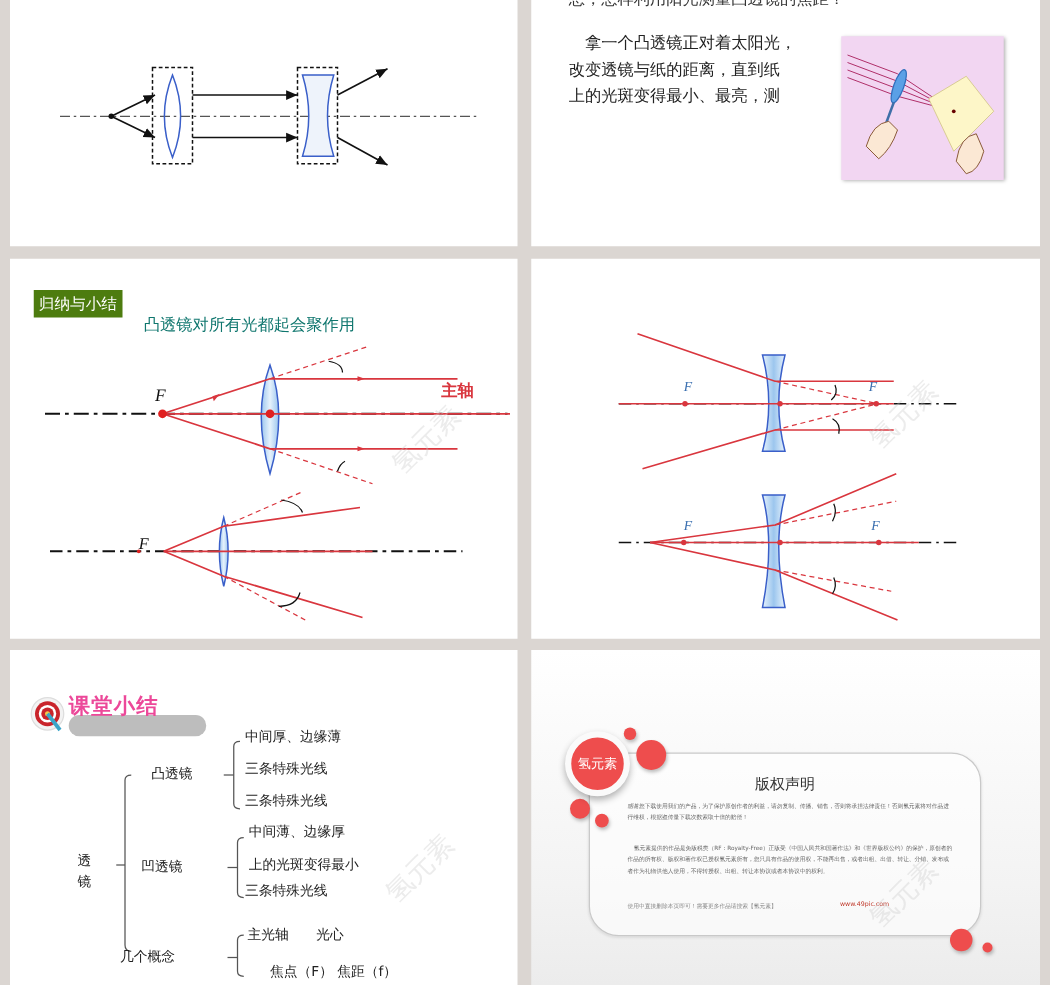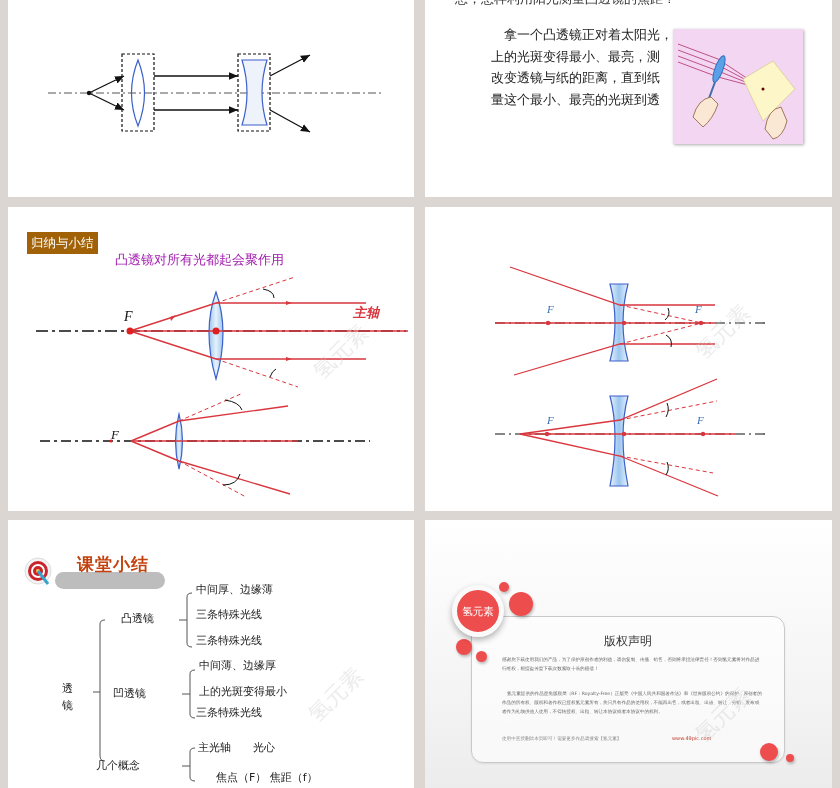--- a/index.html
+++ b/index.html
@@ -23,7 +23,7 @@
 
   
   .s2-top-cut { position: absolute; left: 30px; top: -10px; font-size: 13px; color: #333; white-space: nowrap; }
-  .s2-text { position: absolute; left: 30px; top: 24px; width: 190px; font-size: 13px; line-height: 21.5px; color: #222; margin-left: 36px; }
+  .s2-text { position: absolute; left: 30px; top: 24px; width: 190px; font-size: 13px; line-height: 21.5px; color: #222; }
   .s2-text p { margin: 0; }
   .s2-photo {
     position: absolute; left: 248px; top: 29px; width: 130px; height: 115px;

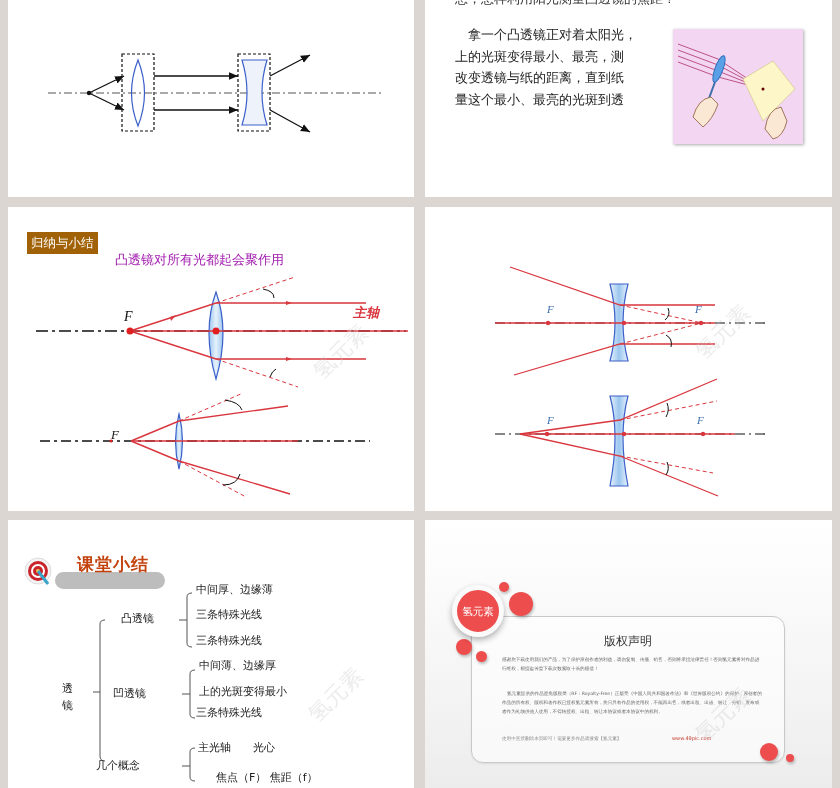--- a/index.html
+++ b/index.html
@@ -103,8 +103,8 @@
   <div class="s2-top-cut">想，怎样利用阳光测量凸透镜的焦距？</div>
   <div class="s2-text">
     <p style="text-indent:13px">拿一个凸透镜正对着太阳光，</p>
+    <p>改变透镜与纸的距离，直到纸</p>
     <p>上的光斑变得最小、最亮，测</p>
-    <p>改变透镜与纸的距离，直到纸</p>
     <p>量这个最小、最亮的光斑到透</p>
   </div>
   <div class="s2-photo">

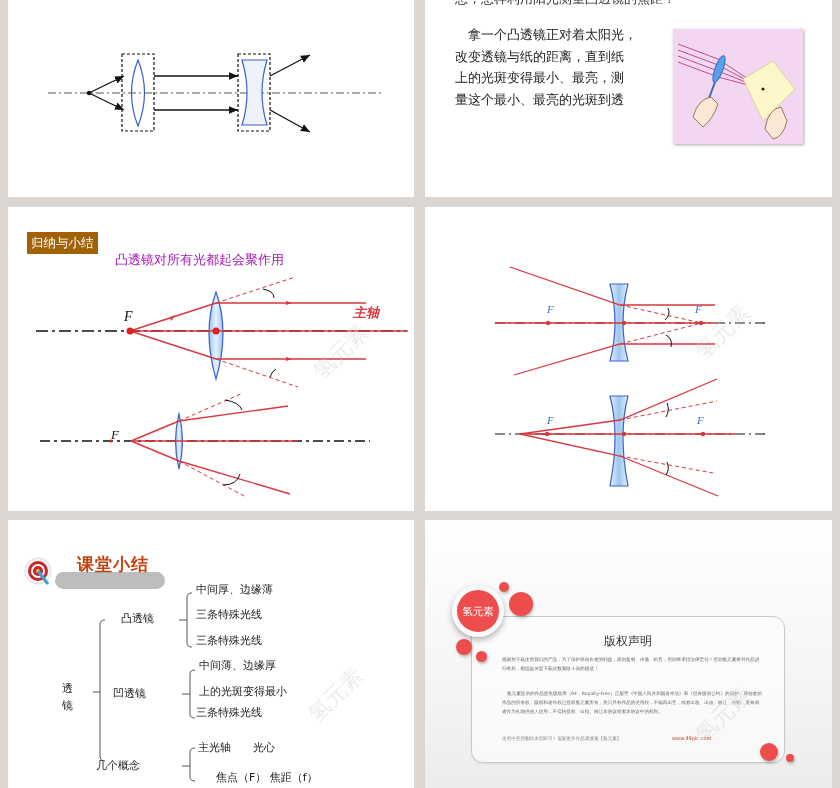--- a/index.html
+++ b/index.html
@@ -105,7 +105,6 @@
     <p style="text-indent:13px">拿一个凸透镜正对着太阳光，</p>
     <p>改变透镜与纸的距离，直到纸</p>
     <p>上的光斑变得最小、最亮，测</p>
-    <p>量这个最小、最亮的光斑到透</p>
   </div>
   <div class="s2-photo">
     <svg width="130" height="115">

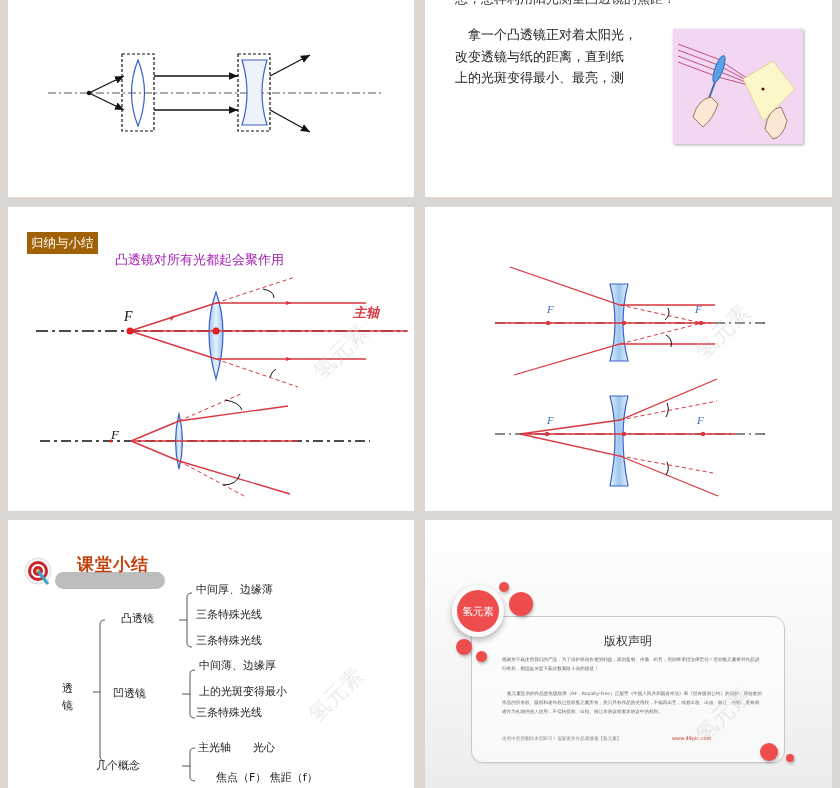--- a/index.html
+++ b/index.html
@@ -33,7 +33,7 @@
   
   .tag-blue {
     position: absolute; left: 19px; top: 25px; padding: 1px 4px; height: 20px; line-height: 20px;
-    background: #a16207; color: #fff; font-size: 12.5px;
+    background: #4d7c0f; color: #fff; font-size: 12.5px;
   }
   .s3-heading { position: absolute; left: 107px; top: 44px; font-size: 13px; color: #a21caf; }
   .s4-heading { position: absolute; left: 27px; top: 34px; font-size: 13px; color: #222; }

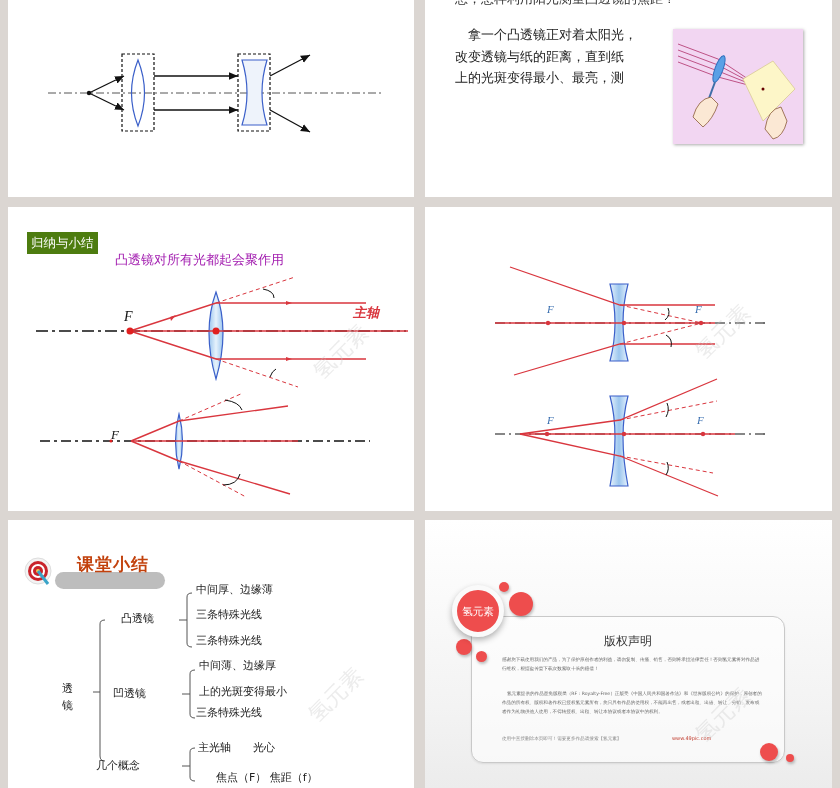--- a/index.html
+++ b/index.html
@@ -35,7 +35,7 @@
     position: absolute; left: 19px; top: 25px; padding: 1px 4px; height: 20px; line-height: 20px;
     background: #4d7c0f; color: #fff; font-size: 12.5px;
   }
-  .s3-heading { position: absolute; left: 107px; top: 44px; font-size: 13px; color: #a21caf; }
+  .s3-heading { position: absolute; left: 107px; top: 44px; font-size: 13px; color: #0f766e; }
   .s4-heading { position: absolute; left: 27px; top: 34px; font-size: 13px; color: #222; }
   .axis-label-red { position: absolute; left: 345px; top: 97px; color: #d9363e; font-size: 13px; font-weight: bold; font-style: italic; }
 

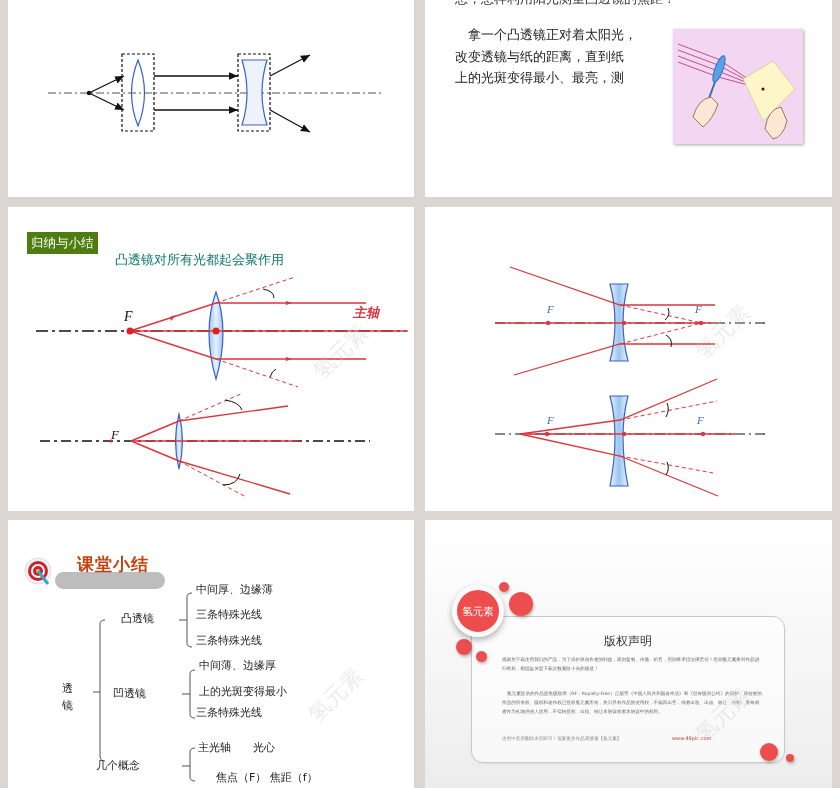--- a/index.html
+++ b/index.html
@@ -37,7 +37,7 @@
   }
   .s3-heading { position: absolute; left: 107px; top: 44px; font-size: 13px; color: #0f766e; }
   .s4-heading { position: absolute; left: 27px; top: 34px; font-size: 13px; color: #222; }
-  .axis-label-red { position: absolute; left: 345px; top: 97px; color: #d9363e; font-size: 13px; font-weight: bold; font-style: italic; }
+  .axis-label-red { position: absolute; left: 345px; top: 97px; color: #d9363e; font-size: 13px; font-weight: bold; }
 
   
   .summary-title {

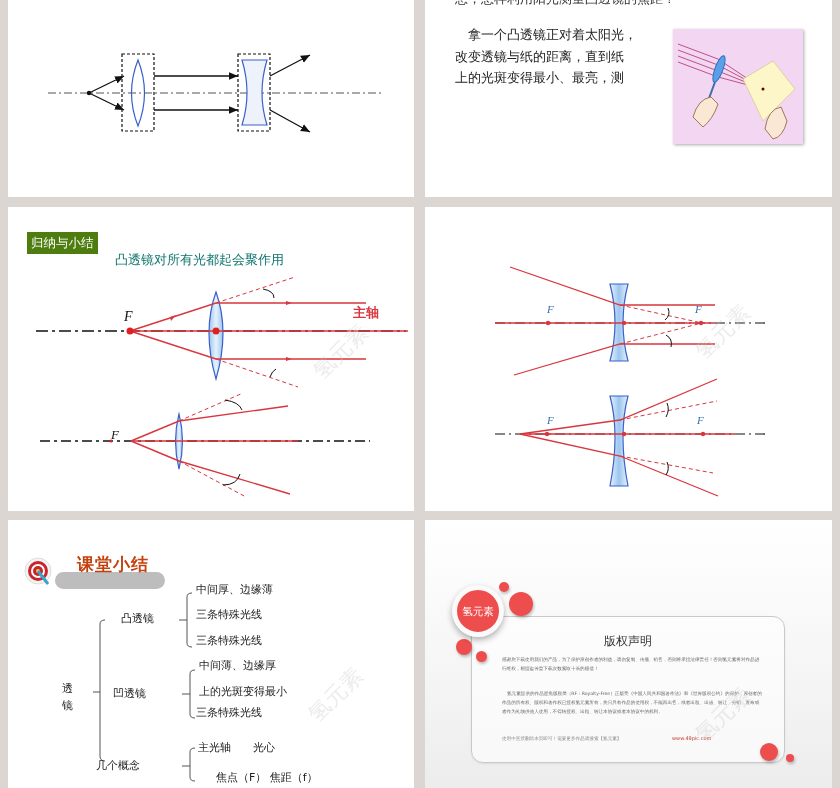--- a/index.html
+++ b/index.html
@@ -41,7 +41,7 @@
 
   
   .summary-title {
-    position: absolute; left: 69px; top: 33px; font-size: 17px; font-weight: bold; color: #c2410c; letter-spacing: 1px;
+    position: absolute; left: 47px; top: 33px; font-size: 17px; font-weight: bold; color: #ec4899; letter-spacing: 1px;
   }
   .summary-pill {
     position: absolute; left: 47px; top: 52px; width: 110px; height: 17px; border-radius: 9px; background: #bdbdbd;

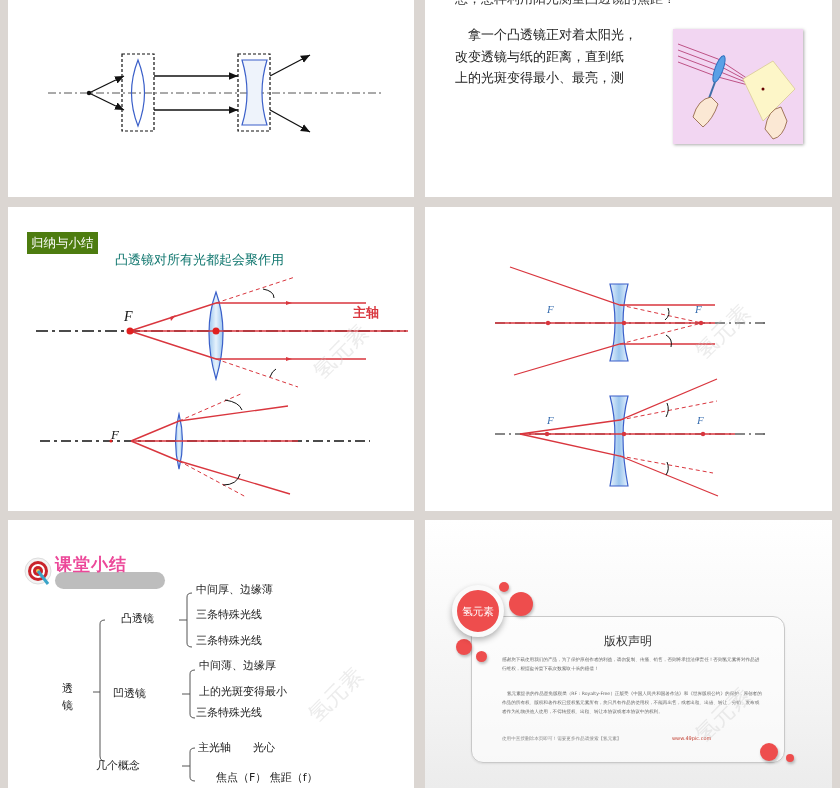--- a/index.html
+++ b/index.html
@@ -52,9 +52,8 @@
   
   .cr-box {
     position: absolute; left: 46px; top: 82px; width: 312px; height: 145px;
-    border: 1px solid #c9c9c9; border-radius: 12px; background: rgba(255,255,255,0.6);
+    border: 1px solid #c9c9c9; border-radius: 24px; background: rgba(255,255,255,0.6);
     box-shadow: 0 1px 2px rgba(0,0,0,0.08);
-    margin-top: 14px;
   }
   .cr-title { position: absolute; left: 0; width: 100%; top: 16px; text-align: center; font-size: 12px; color: #333; }
   .cr-p { position: absolute; left: 30px; width: 260px; font-size: 4.6px; line-height: 9px; color: #666; }

